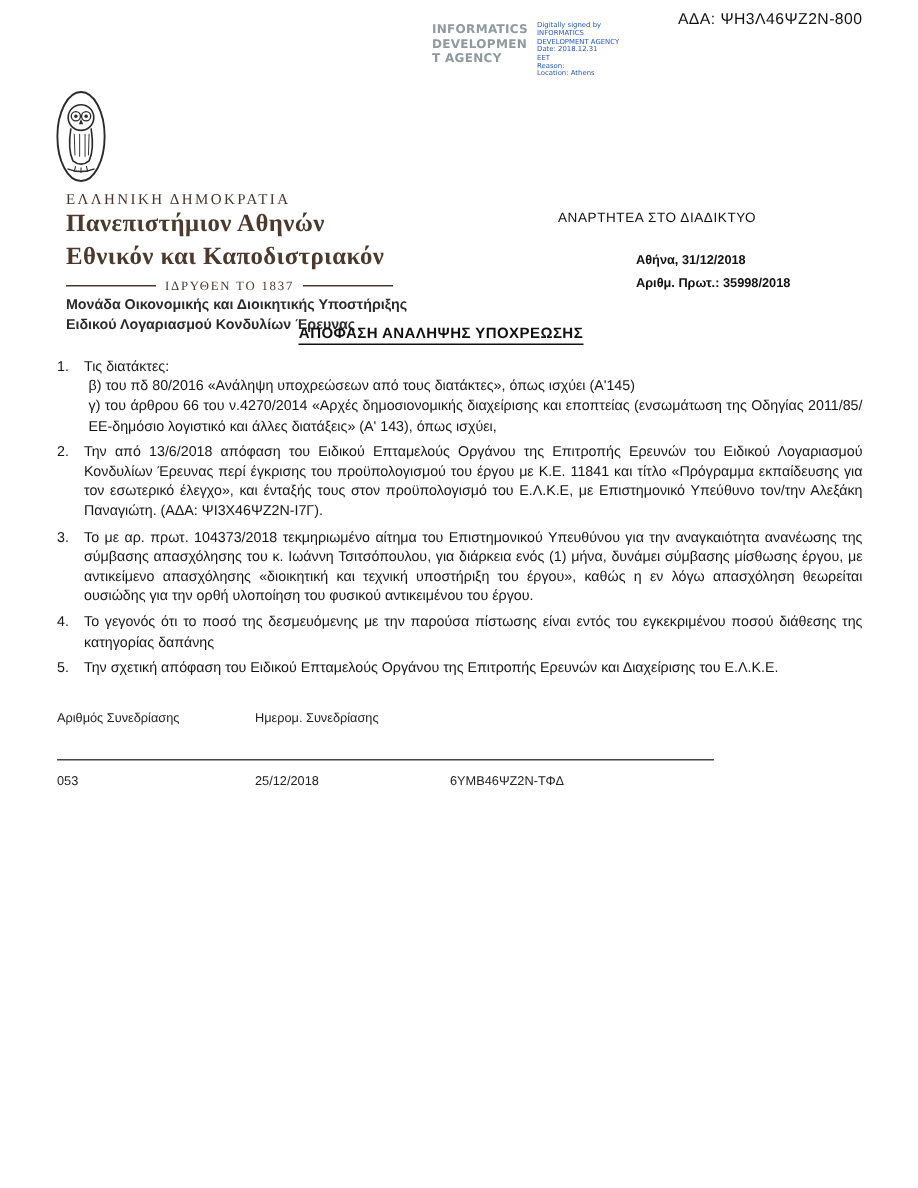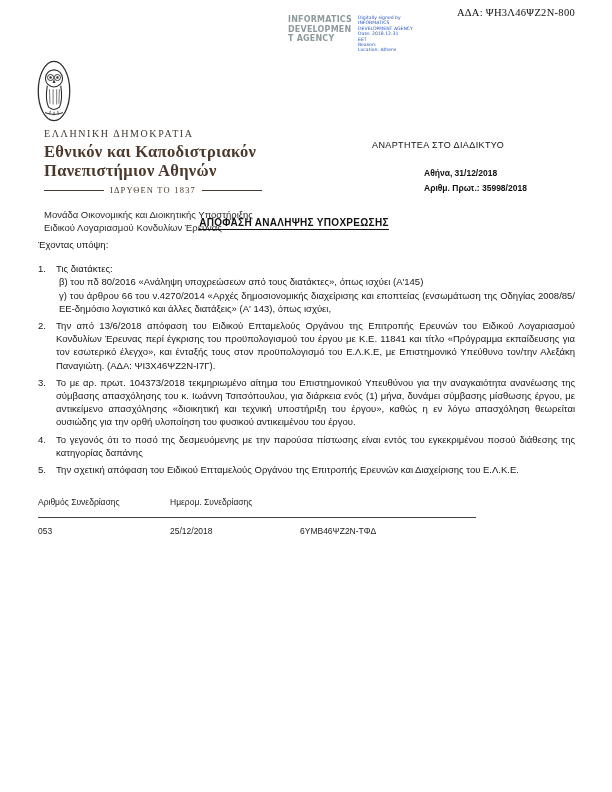--- a/index.html
+++ b/index.html
@@ -14,7 +14,7 @@
   
   .ada-top{
     position:absolute;top:7px;right:37px;
-    font-size:10.5px;letter-spacing:.3px;color:#111;font-family:Liberation Serif, serif;
+    font-size:10.5px;letter-spacing:.3px;color:#111;
   }
   
   .stamp{position:absolute;top:15px;left:288px;display:flex;gap:6px;}

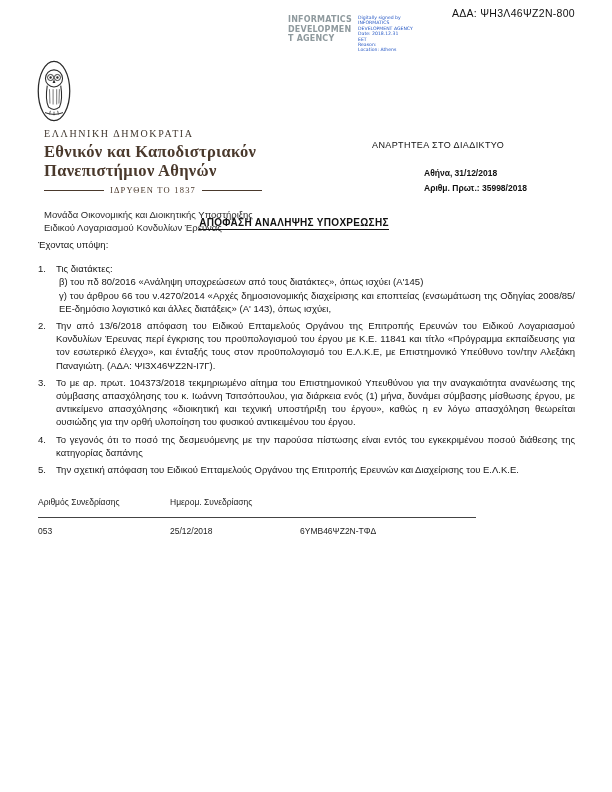--- a/index.html
+++ b/index.html
@@ -110,8 +110,8 @@
     </svg>
     <div class="header-text">
       <div class="republic">ΕΛΛΗΝΙΚΗ ΔΗΜΟΚΡΑΤΙΑ</div>
+      <div class="uni-name" style="margin-top:0;">Πανεπιστήμιον Αθηνών</div>
       <div class="uni-name">Εθνικόν και Καποδιστριακόν</div>
-      <div class="uni-name" style="margin-top:0;">Πανεπιστήμιον Αθηνών</div>
       <div class="founded">
         <span class="rule"></span>
         <span>ΙΔΡΥΘΕΝ ΤΟ 1837</span>

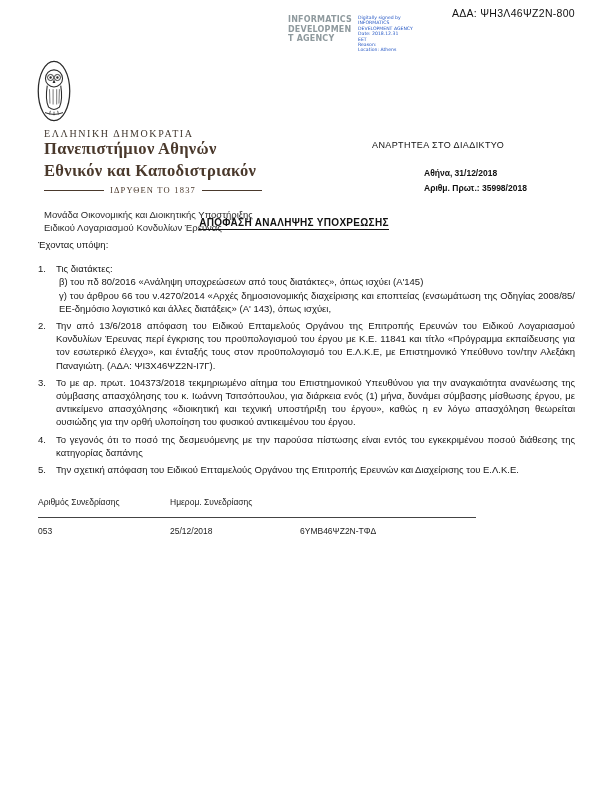--- a/index.html
+++ b/index.html
@@ -46,7 +46,7 @@
     font-size:8.5px;letter-spacing:1.2px;color:#4a392c;
   }
   .founded .rule{flex:1;border-top:1.2px solid #4a392c;}
-  .dept{margin-top:13px;font-size:9.5px;line-height:13px;color:#2a2a2a;}
+  .dept{margin-top:2px;font-size:9.5px;line-height:13px;color:#2a2a2a;font-weight:bold;}
   
   .posting{position:absolute;top:140px;left:372px;font-size:9px;letter-spacing:.4px;color:#111;}
   .date-block{position:absolute;top:166px;left:424px;font-size:8.5px;font-weight:bold;line-height:15px;color:#111;}

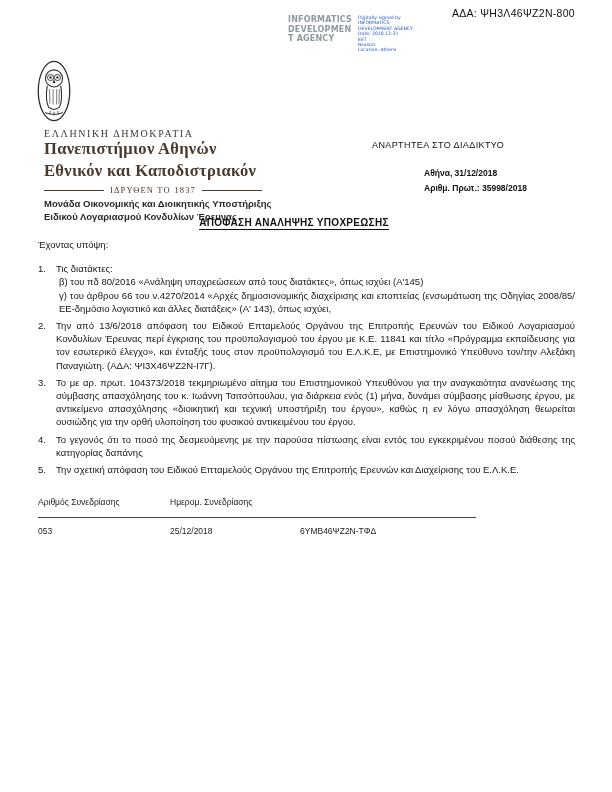--- a/index.html
+++ b/index.html
@@ -135,7 +135,6 @@
   </div>
 
   <div class="body">
-    <div class="intro">Έχοντας υπόψη:</div>
 
     <div class="item">
       <span class="item-num">1.</span>

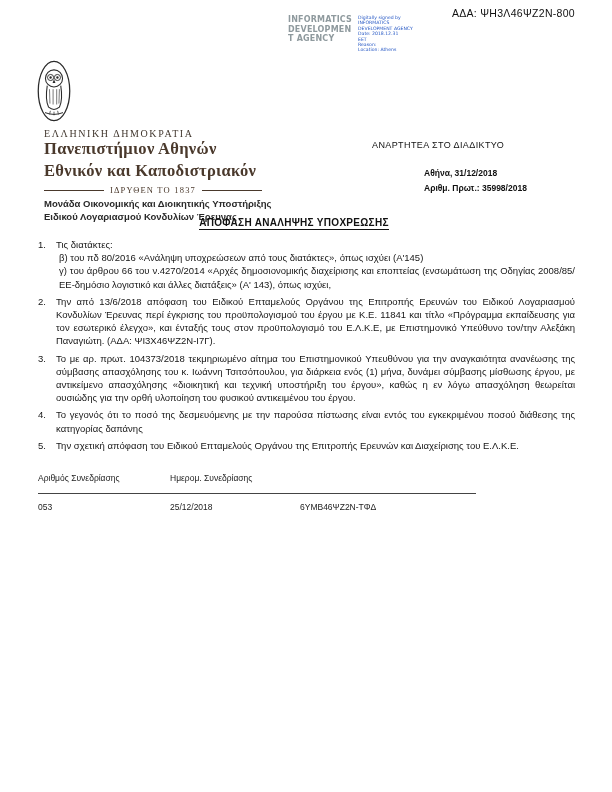--- a/index.html
+++ b/index.html
@@ -141,7 +141,7 @@
       <div class="item-body">
         <div>Τις διατάκτες:</div>
         <div class="subitem">β) του πδ 80/2016 «Ανάληψη υποχρεώσεων από τους διατάκτες», όπως ισχύει (Α'145)</div>
-        <div class="subitem">γ) του άρθρου 66 του ν.4270/2014 «Αρχές δημοσιονομικής διαχείρισης και εποπτείας (ενσωμάτωση της Οδηγίας 2008/85/ΕΕ-δημόσιο λογιστικό και άλλες διατάξεις» (Α' 143), όπως ισχύει,</div>
+        <div class="subitem">γ) του άρθρου 66 του ν.4270/2014 «Αρχές δημοσιονομικής διαχείρισης και εποπτείας (ενσωμάτωση της Οδηγίας 2011/85/ΕΕ-δημόσιο λογιστικό και άλλες διατάξεις» (Α' 143), όπως ισχύει,</div>
       </div>
     </div>
 

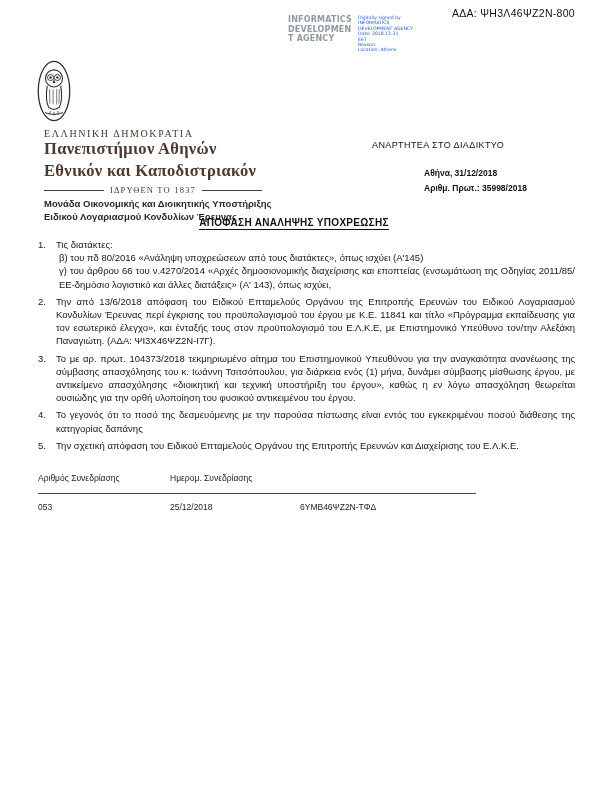--- a/index.html
+++ b/index.html
@@ -66,7 +66,7 @@
   
   .table{margin-top:20px;width:438px;}
   .trow{display:grid;grid-template-columns:132px 130px 176px;}
-  .thead{padding-bottom:8px;border-bottom:1px solid #444;}
+  .thead{padding-bottom:21px;border-bottom:1px solid #444;}
   .tcell{font-size:8.5px;color:#222;}
   .tvals{padding-top:7px;}
 </style>

